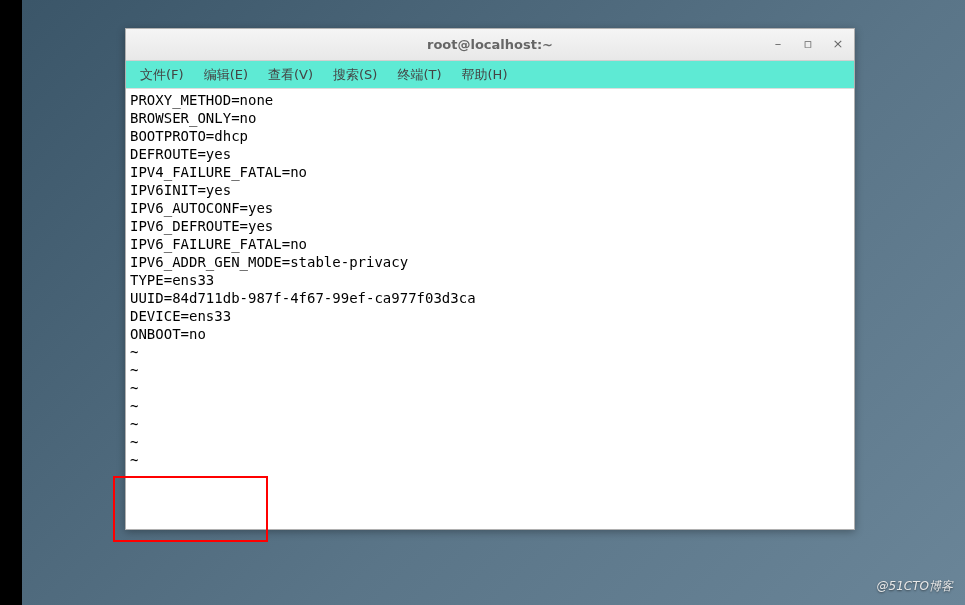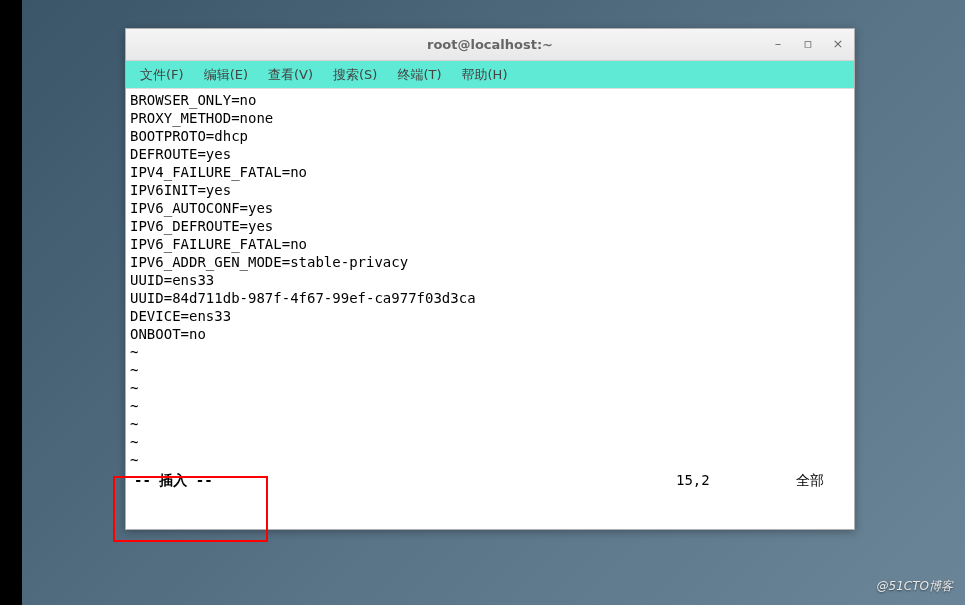--- a/index.html
+++ b/index.html
@@ -158,8 +158,8 @@
   </div>
 
   <div class="terminal-body">
+    <div class="line">PROXY_METHOD=none</div>
     <div class="line">BROWSER_ONLY=no</div>
-    <div class="line">PROXY_METHOD=none</div>
     <div class="line">BOOTPROTO=dhcp</div>
     <div class="line">DEFROUTE=yes</div>
     <div class="line">IPV4_FAILURE_FATAL=no</div>

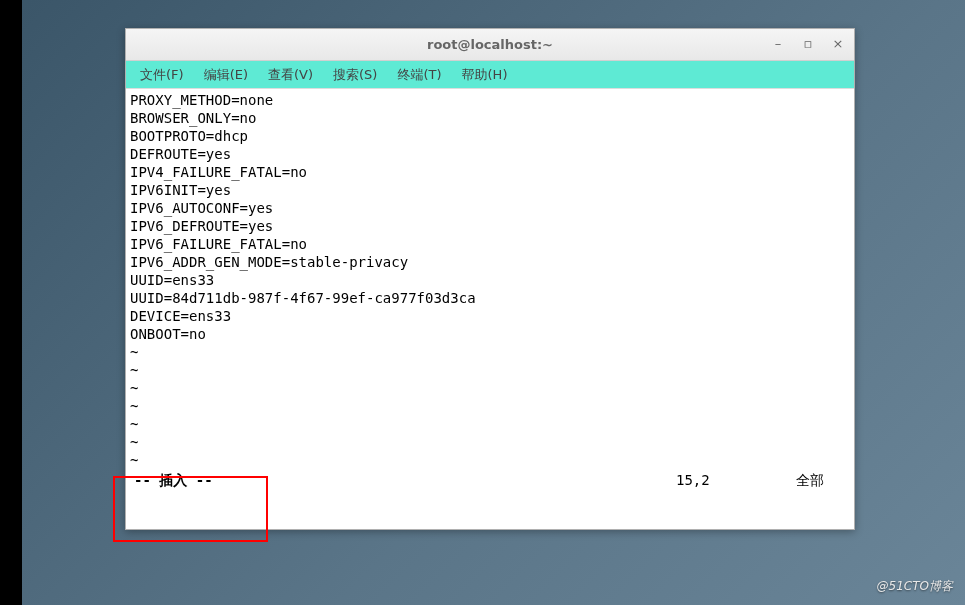--- a/index.html
+++ b/index.html
@@ -168,7 +168,7 @@
     <div class="line">IPV6_DEFROUTE=yes</div>
     <div class="line">IPV6_FAILURE_FATAL=no</div>
     <div class="line">IPV6_ADDR_GEN_MODE=stable-privacy</div>
-    <div class="line">UUID=ens33</div>
+    <div class="line">TYPE=ens33</div>
     <div class="line">UUID=84d711db-987f-4f67-99ef-ca977f03d3ca</div>
     <div class="line">DEVICE=ens33</div>
     <div class="line">ONBOOT=no</div>

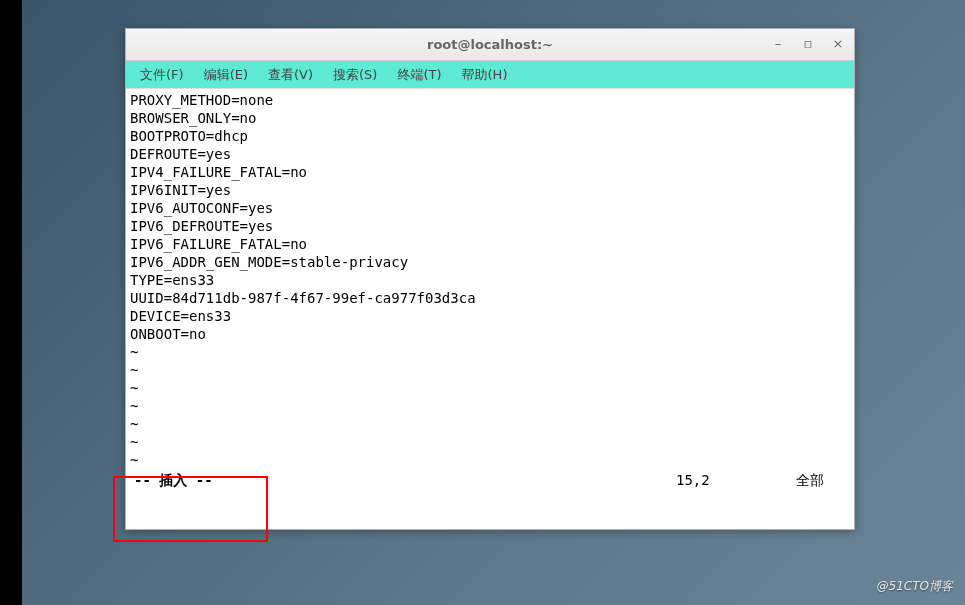--- a/index.html
+++ b/index.html
@@ -181,11 +181,6 @@
       <div class="line">~</div>
       <div class="line">~</div>
     </div>
-    <div class="status-line">
-      <span class="status-mode">-- 插入 --</span>
-      <span class="status-pos">15,2</span>
-      <span class="status-scroll">全部</span>
-    </div>
   </div>
 </div>
 

